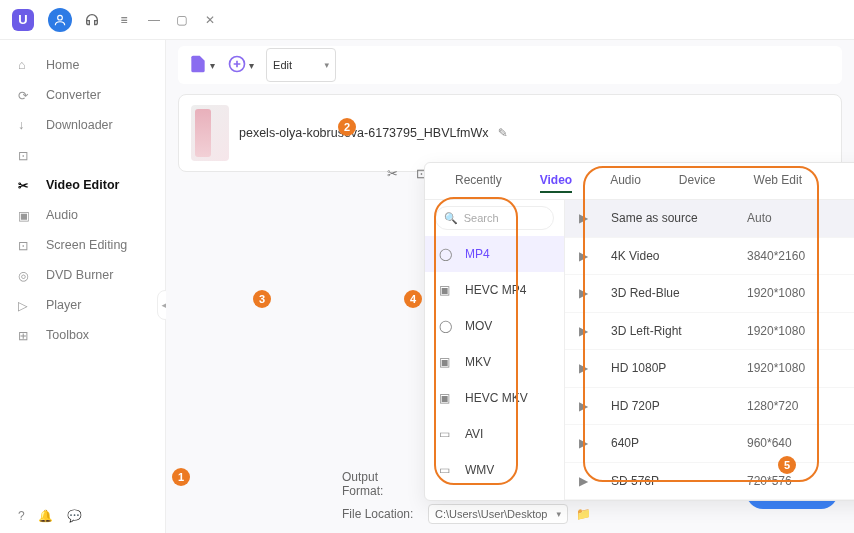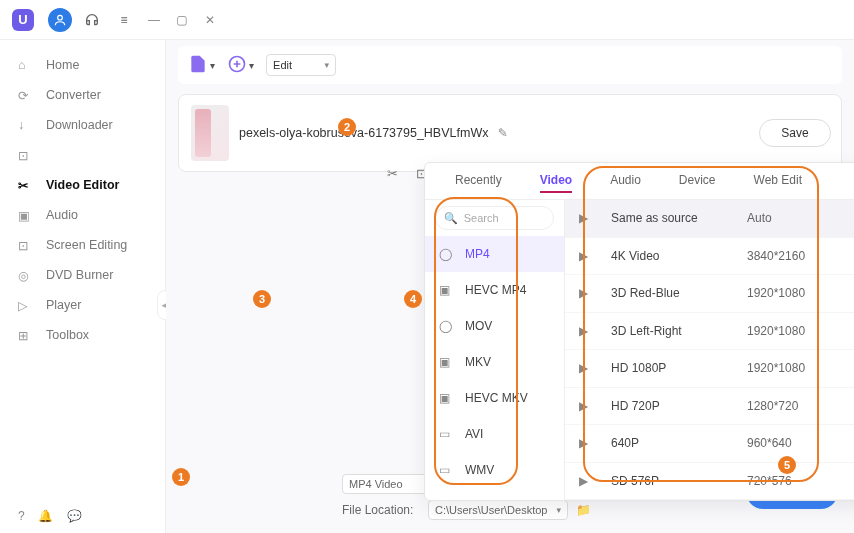--- a/index.html
+++ b/index.html
@@ -27,7 +27,7 @@
 .tool-btn { display:flex; align-items:center; gap:2px; cursor:pointer; color:#555; font-size:13px; }
 .tool-btn .add-file-icon { color:#8a6cf0; }
 .tool-btn .add-circle-icon { color:#8a6cf0; }
-.edit-select { width:70px; height:22px; border:1px solid #ddd; border-radius:4px; display:flex; align-items:center; justify-content:space-between; padding:4px 6px; font-size:11px; cursor:pointer; }
+.edit-select { width:70px; height:22px; border:1px solid #ddd; border-radius:4px; display:flex; align-items:center; justify-content:space-between; padding:16px 6px; font-size:11px; cursor:pointer; }
 .seg { margin-left:auto; display:flex; border:1px solid #eee; border-radius:14px; overflow:hidden; }
 .seg-btn { padding:4px 22px; font-size:11px; cursor:pointer; color:#555; }
 .seg-btn.active { background:#eeeefd; }

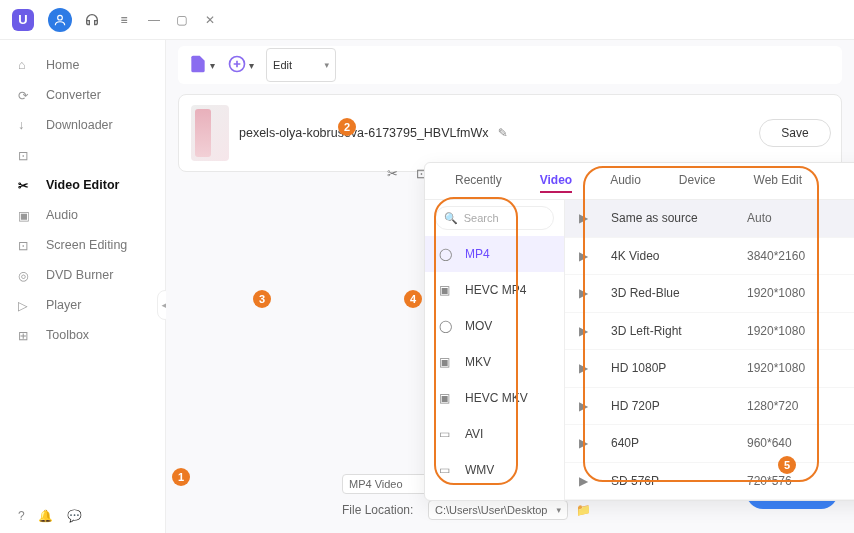--- a/index.html
+++ b/index.html
@@ -175,7 +175,6 @@
       <span class="filename">pexels-olya-kobruseva-6173795_HBVLfmWx</span>
       <span class="rename-ic">✎</span>
     </div>
-    <div class="save-btn">Save</div>
     <div class="under-tools">
       <span>✂</span>
       <span>⊡</span>

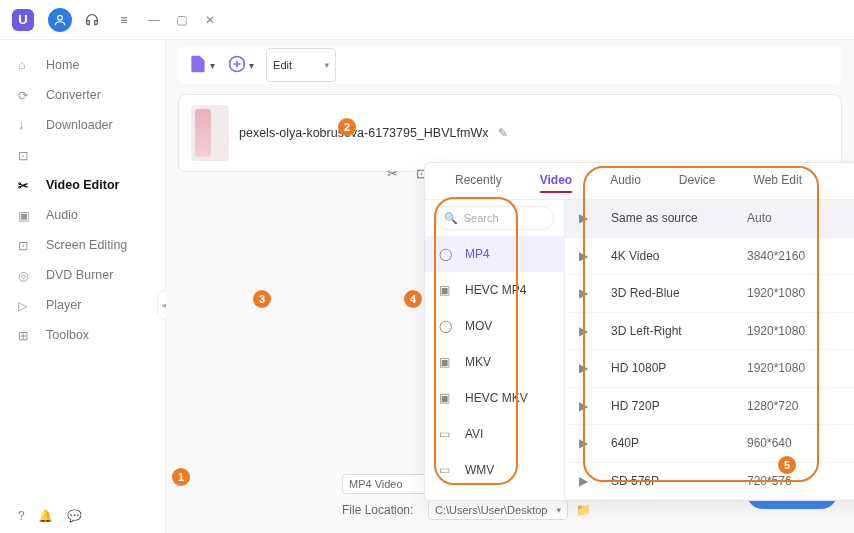--- a/index.html
+++ b/index.html
@@ -44,7 +44,7 @@
 .format-dd { position:absolute; left:258px; top:122px; width:502px; background:#fff; border:1px solid #e6e6e6; border-radius:6px; box-shadow:0 6px 20px rgba(0,0,0,.08); z-index:20; }
 .dd-tabs { display:flex; gap:26px; padding:10px 18px 6px 18px; font-size:12px; color:#666; border-bottom:1px solid #eee; position:relative;}
 .dd-tab { cursor:pointer; padding-bottom:4px;margin-left:12px; }
-.dd-tab.active { color:#6c4cff; font-weight:600; border-bottom:2px solid #be185d; }
+.dd-tab.active { color:#6c4cff; font-weight:600; border-bottom:2px solid #14532d; }
 .dd-body { display:flex; height:300px; }
 .fmt-left { width:140px; border-right:1px solid #eee; display:flex; flex-direction:column; }
 .search-box { margin:6px 10px; height:24px; border:1px solid #eee; border-radius:12px; display:flex; align-items:center; padding:0 8px; color:#aaa; font-size:11px; gap:6px; }

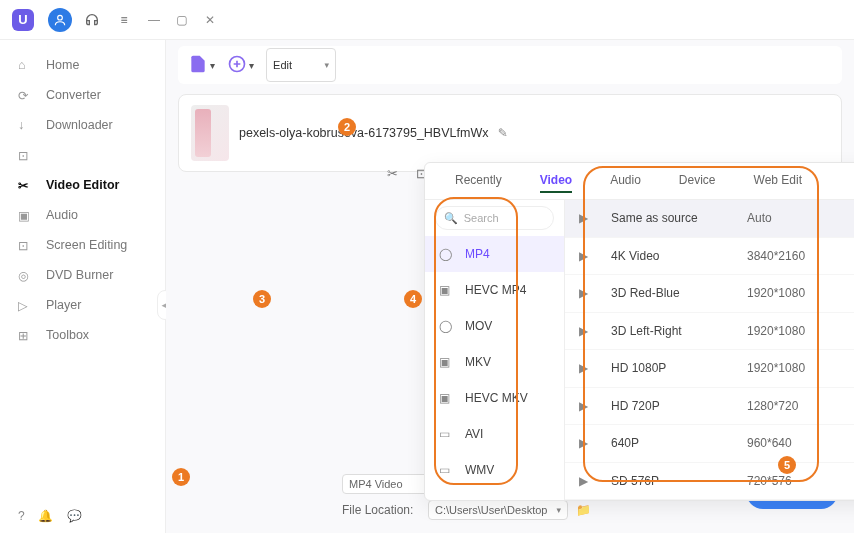--- a/index.html
+++ b/index.html
@@ -273,6 +273,7 @@
 
   <div class="footer">
     <div class="footer-row">
+      <span class="footer-label">Output Format:</span>
       <div class="footer-select">
           <span>MP4 Video</span>
           <span style="font-size:9px;color:#888">▾</span>

